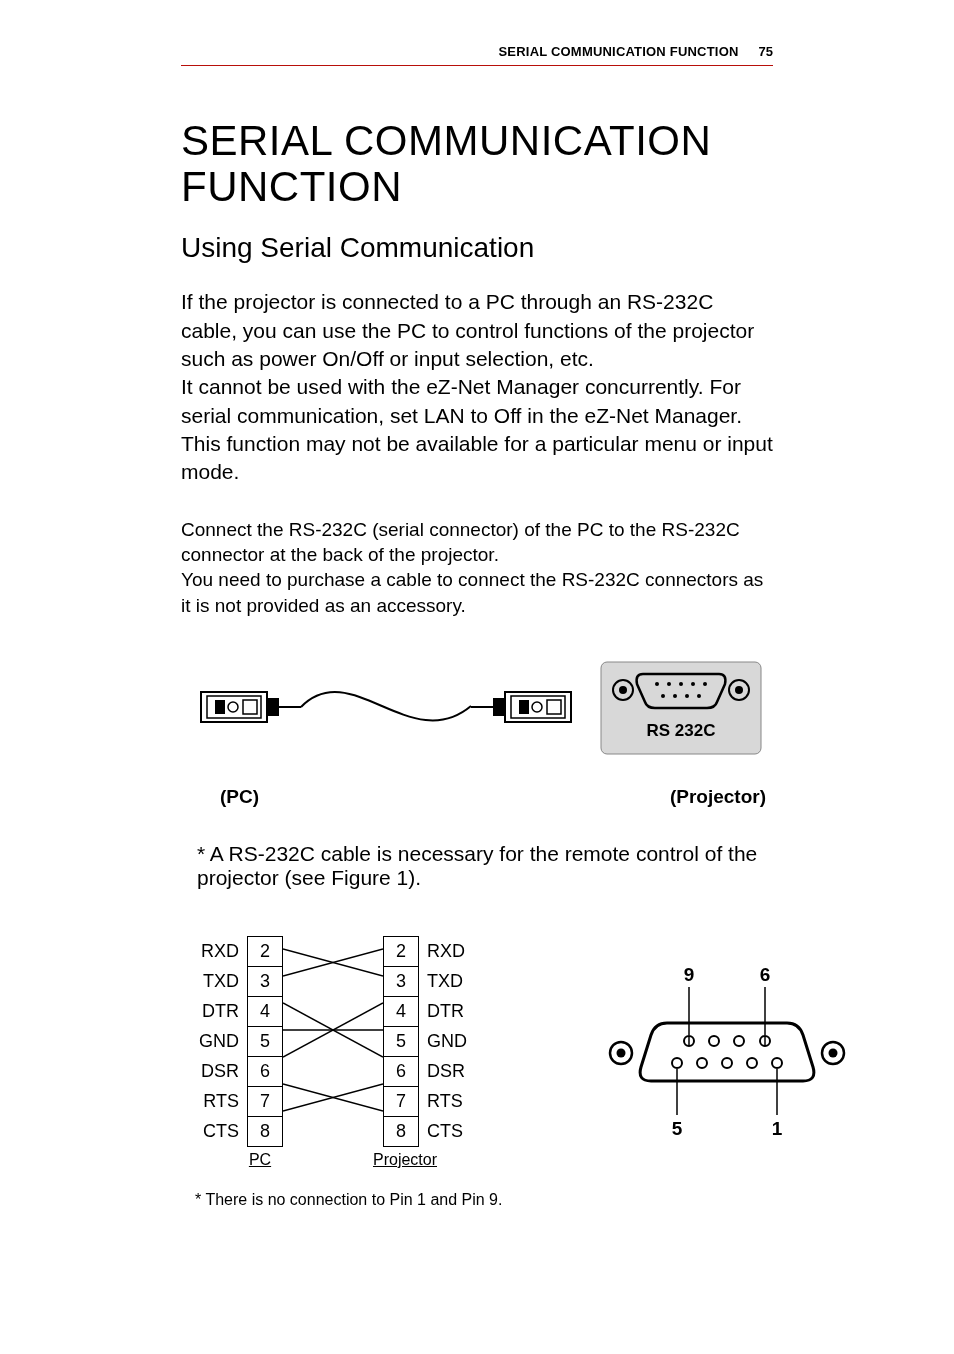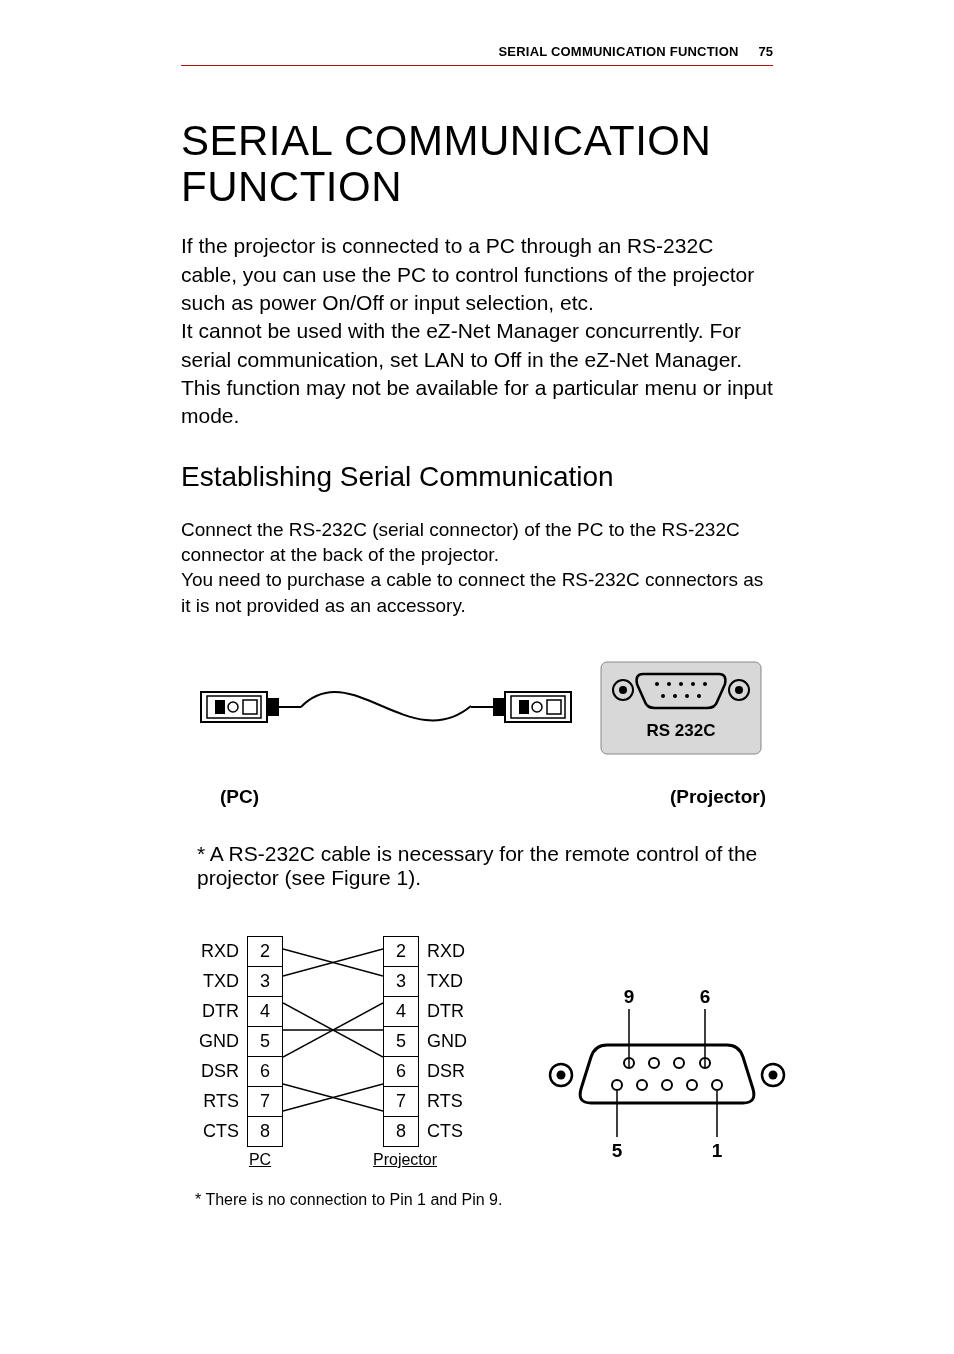--- a/index.html
+++ b/index.html
@@ -151,6 +151,7 @@
 
   <h1 class="title">SERIAL COMMUNICATION FUNCTION</h1>
 
+  <h2 class="subheading">Using Serial Communication</h2>
   <p class="body" style="white-space:pre-line">If the projector is connected to a PC through an RS-232C cable, you can use the PC to control functions of the projector such as power On/Off or input selection, etc.
 It cannot be used with the eZ-Net Manager concurrently. For serial communication, set LAN to Off in the eZ-Net Manager.
 This function may not be available for a particular menu or input mode.</p>

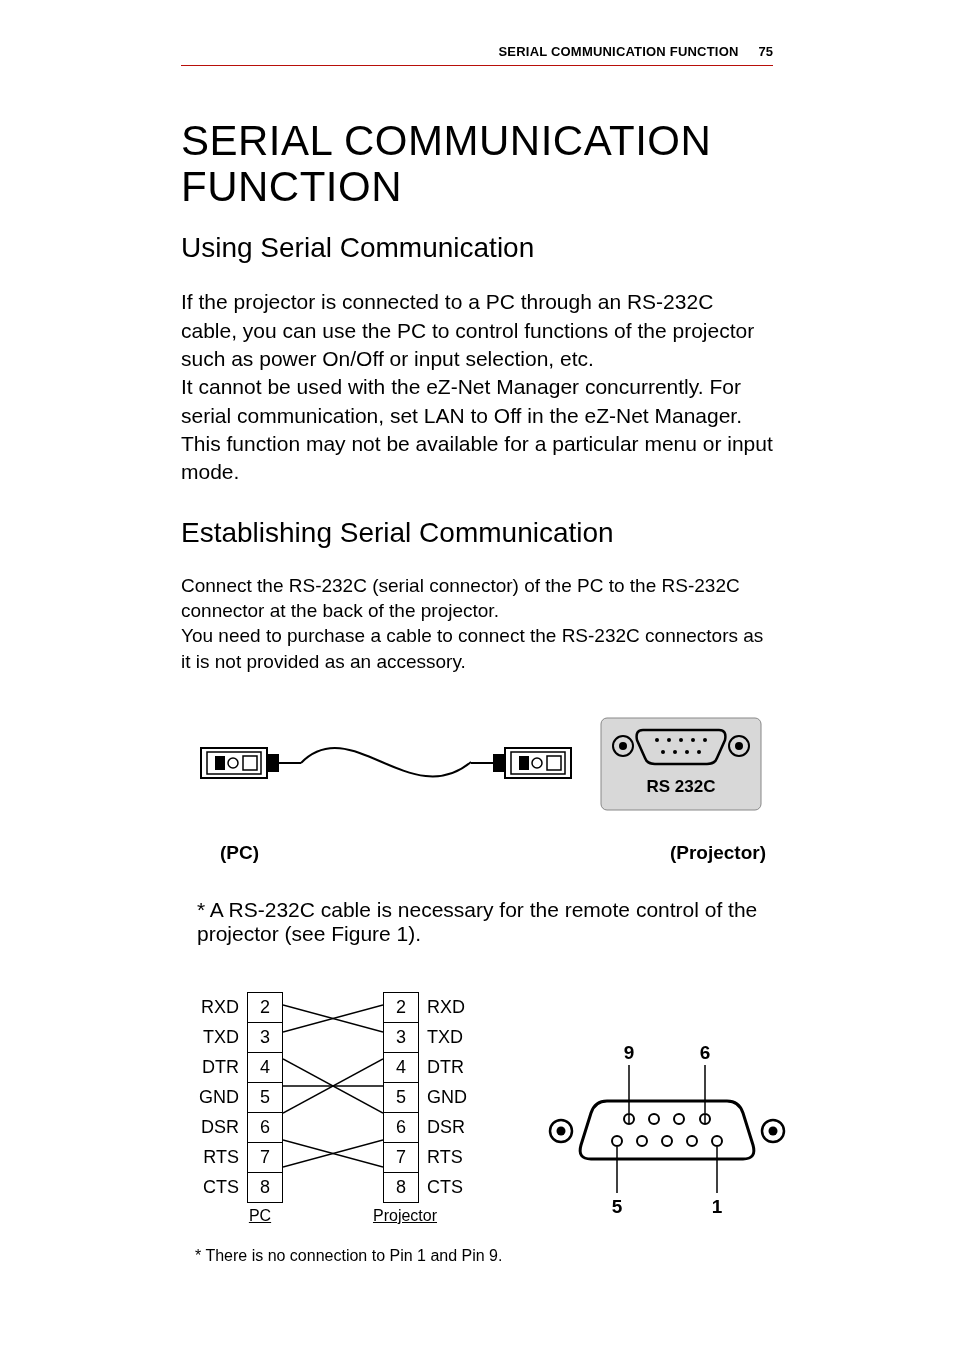--- a/index.html
+++ b/index.html
@@ -156,7 +156,6 @@
 It cannot be used with the eZ-Net Manager concurrently. For serial communication, set LAN to Off in the eZ-Net Manager.
 This function may not be available for a particular menu or input mode.</p>
 
-  <h2 class="subheading">Establishing Serial Communication</h2>
   <p class="body2" style="white-space:pre-line">Connect the RS-232C (serial connector) of the PC to the RS-232C connector at the back of the projector.
 You need to purchase a cable to connect the RS-232C connectors as it is not provided as an accessory.</p>
 

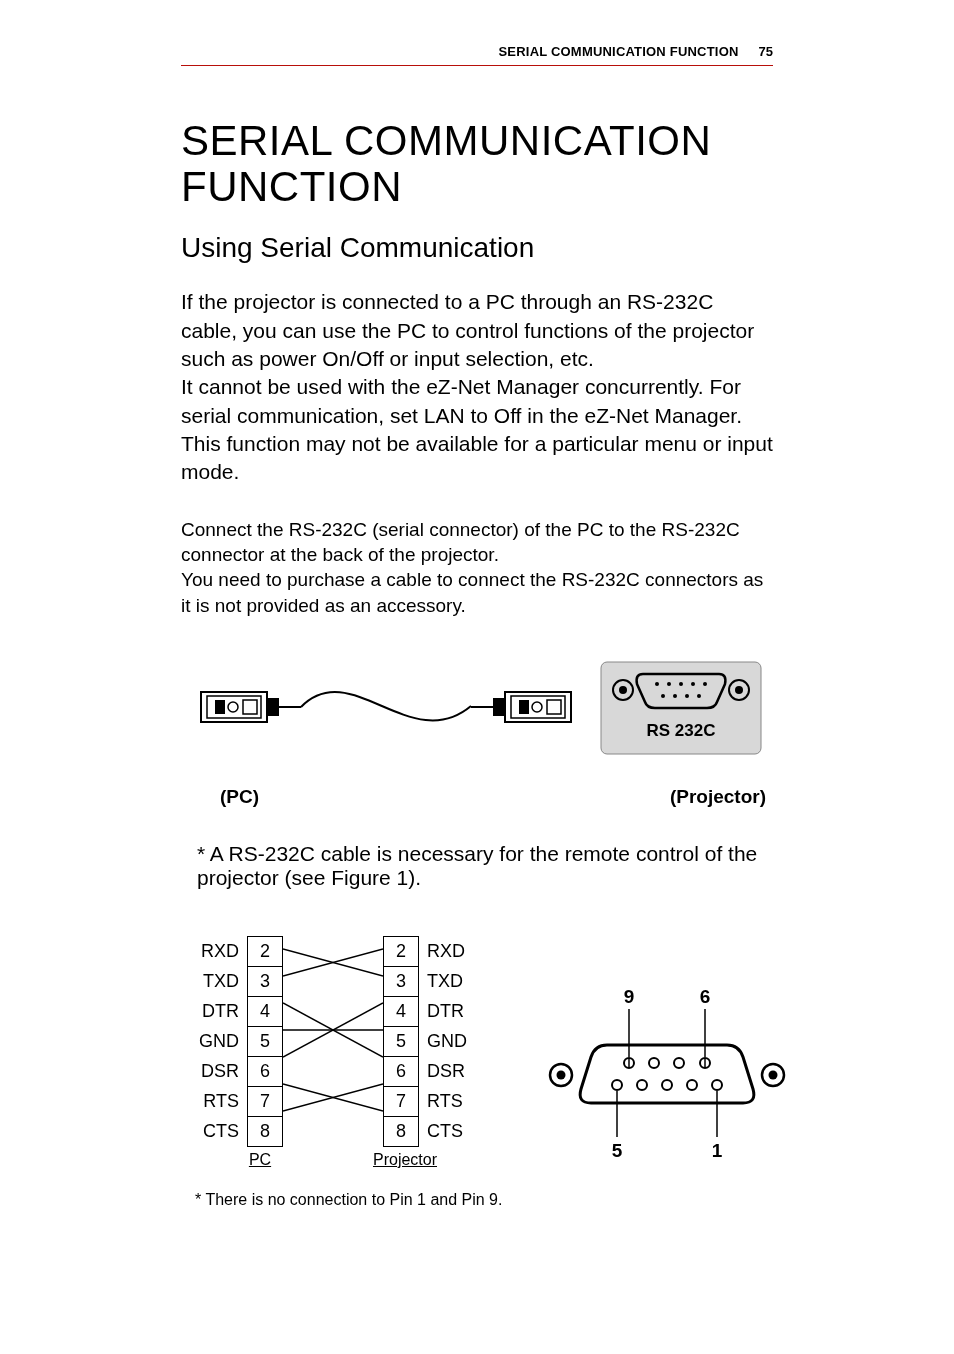--- a/index.html
+++ b/index.html
@@ -88,8 +88,8 @@
   }
   .bottom-row {
     display: flex;
-    gap: 52px;
-    align-items: flex-end;
+    gap: 112px;
+    align-items: center;
   }
   .pin-table {
     margin-left: 14px;

